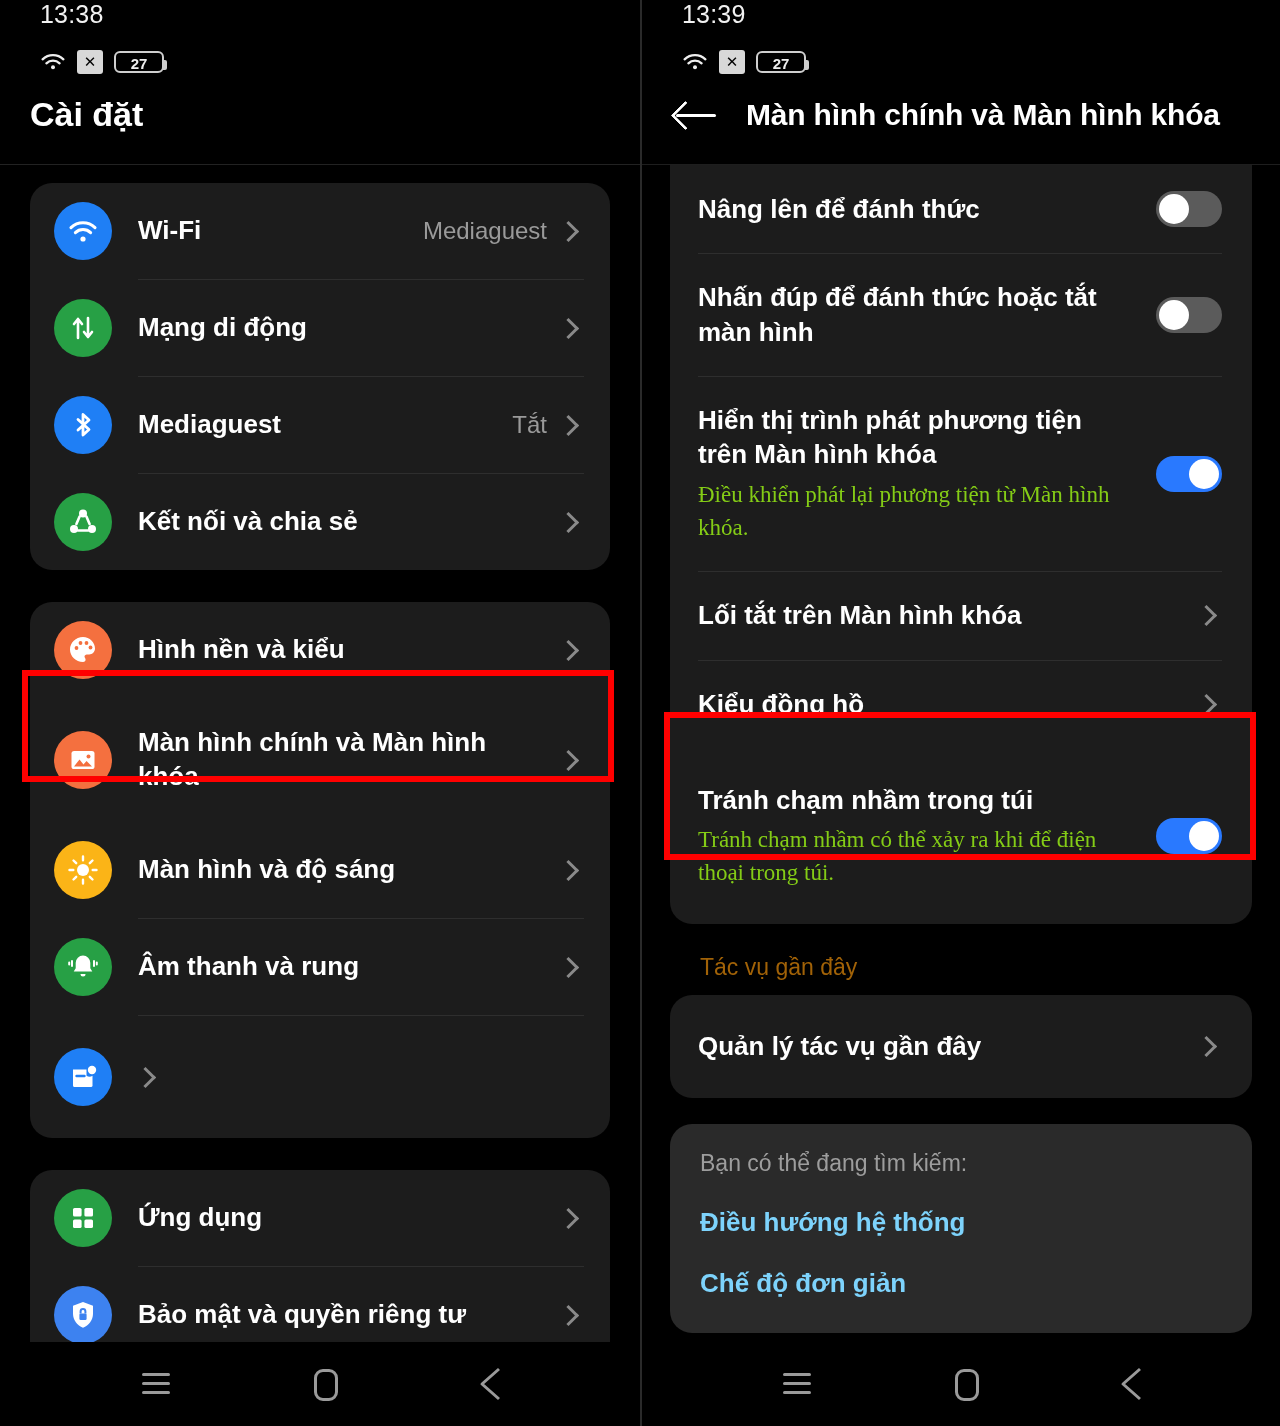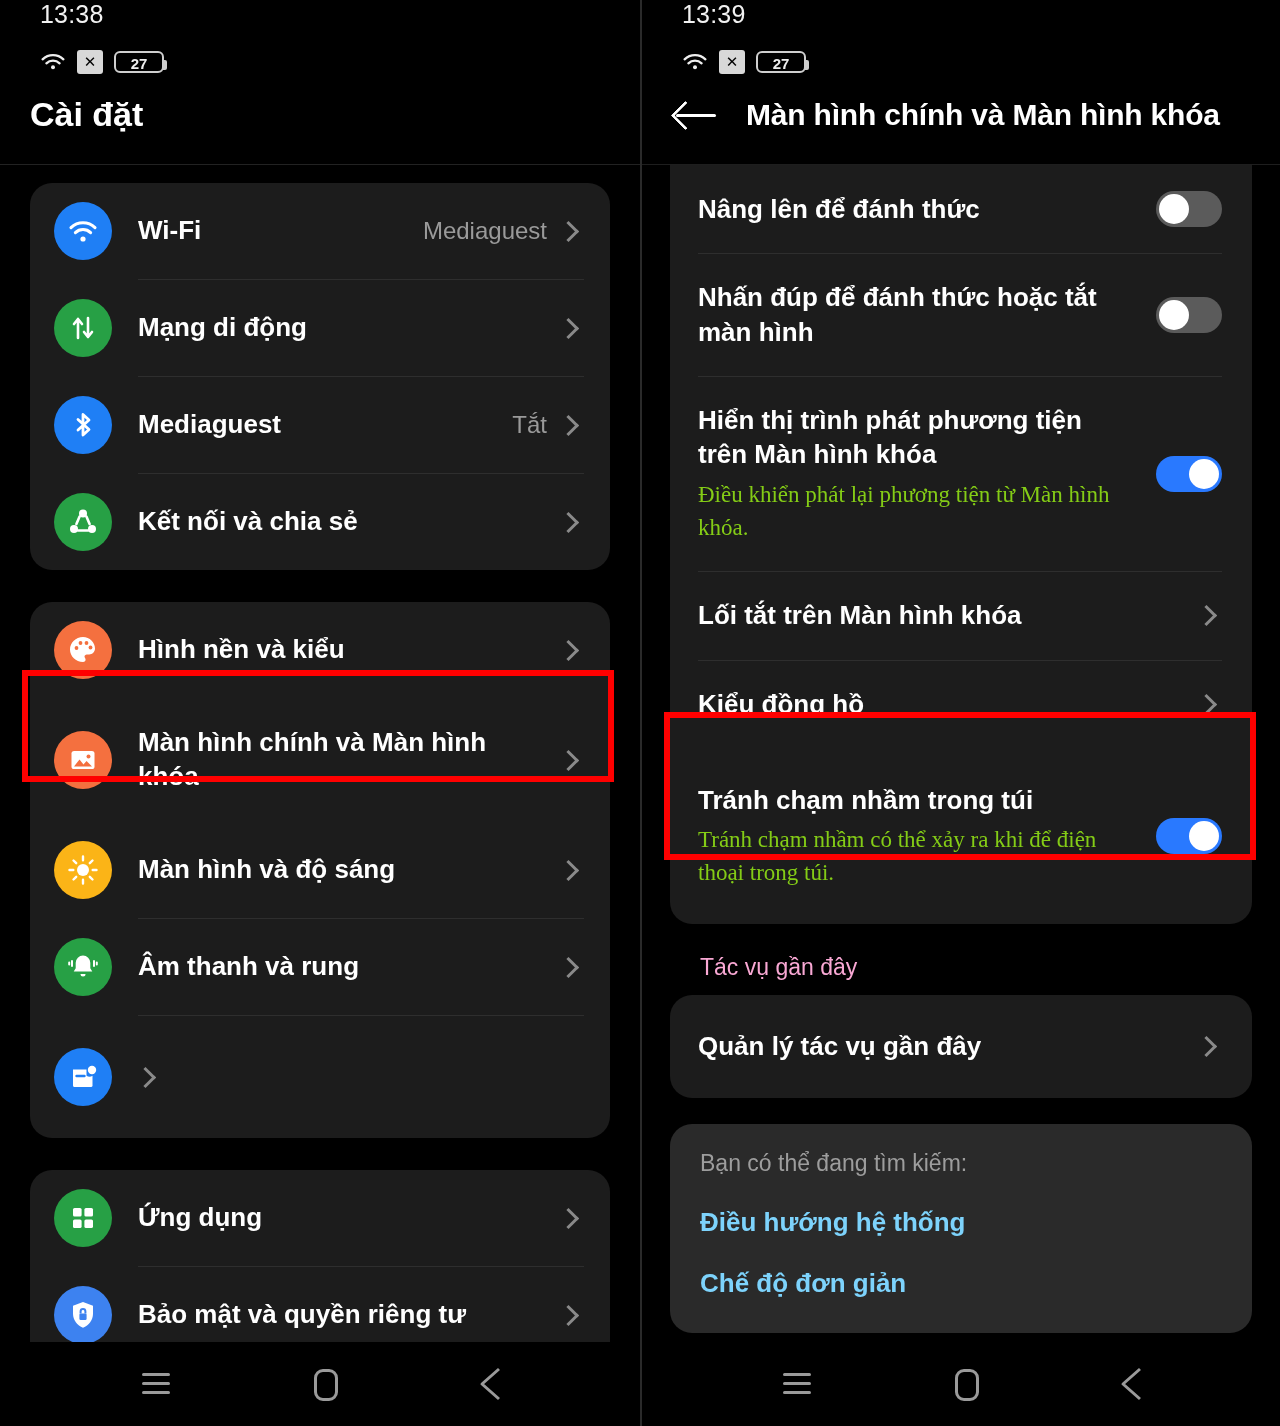--- a/index.html
+++ b/index.html
@@ -122,7 +122,7 @@
     margin-right: 8px;
   }
   .section-label {
-    color:#f9a8d4; font-size:23px; padding: 30px 4px 14px 30px;
+    color:#a16207; font-size:23px; padding: 30px 4px 14px 30px;
   }
   .hint-card {
     background:#2a2a2a; border-radius:22px; margin-top: 26px; padding: 26px 30px 34px 30px;

